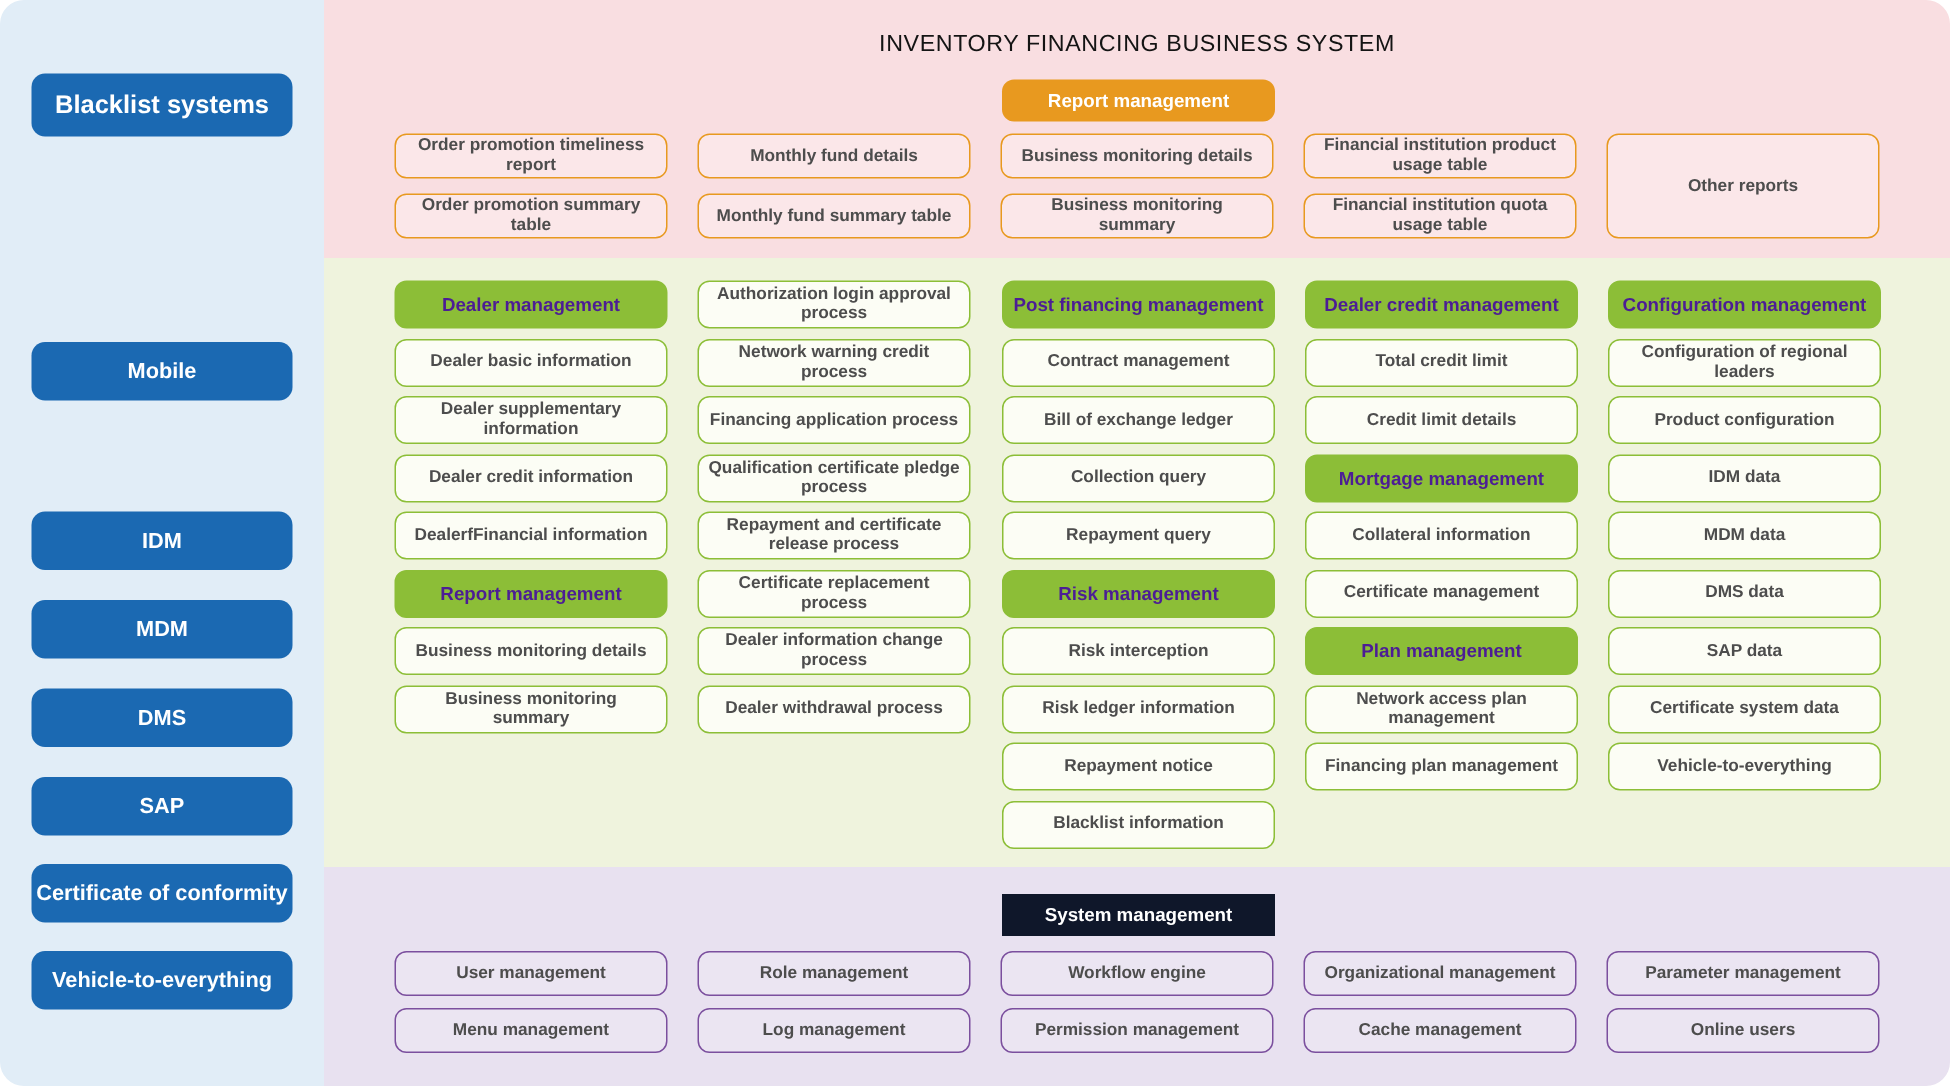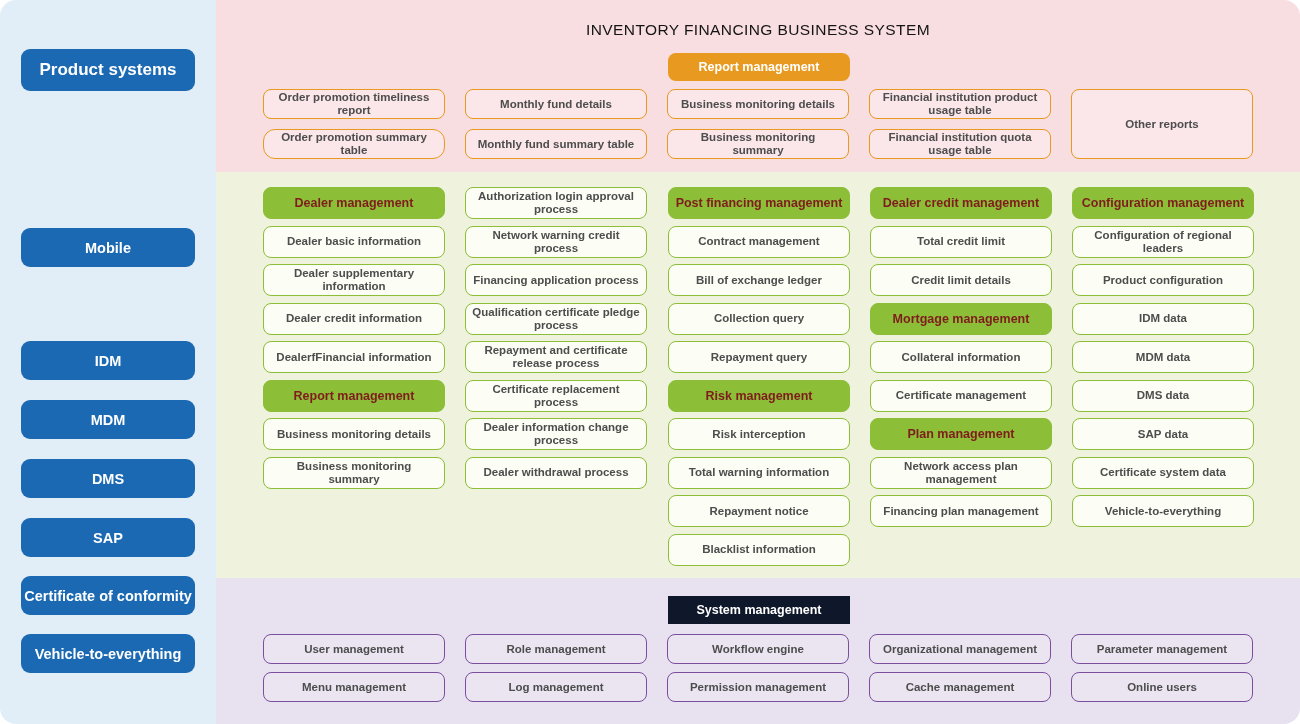--- a/index.html
+++ b/index.html
@@ -74,7 +74,7 @@
 
 <div class="canvas">
   <div class="sidebar" id="sidebar">
-      <div class="side-btn big" style="top: 49px;">Product systems</div>
+      <div class="side-btn big" style="top: 49px;">Blacklist systems</div>
       <div class="side-btn" style="top: 228px;">Mobile</div>
       <div class="side-btn" style="top: 341px;">IDM</div>
       <div class="side-btn" style="top: 400px;">MDM</div>

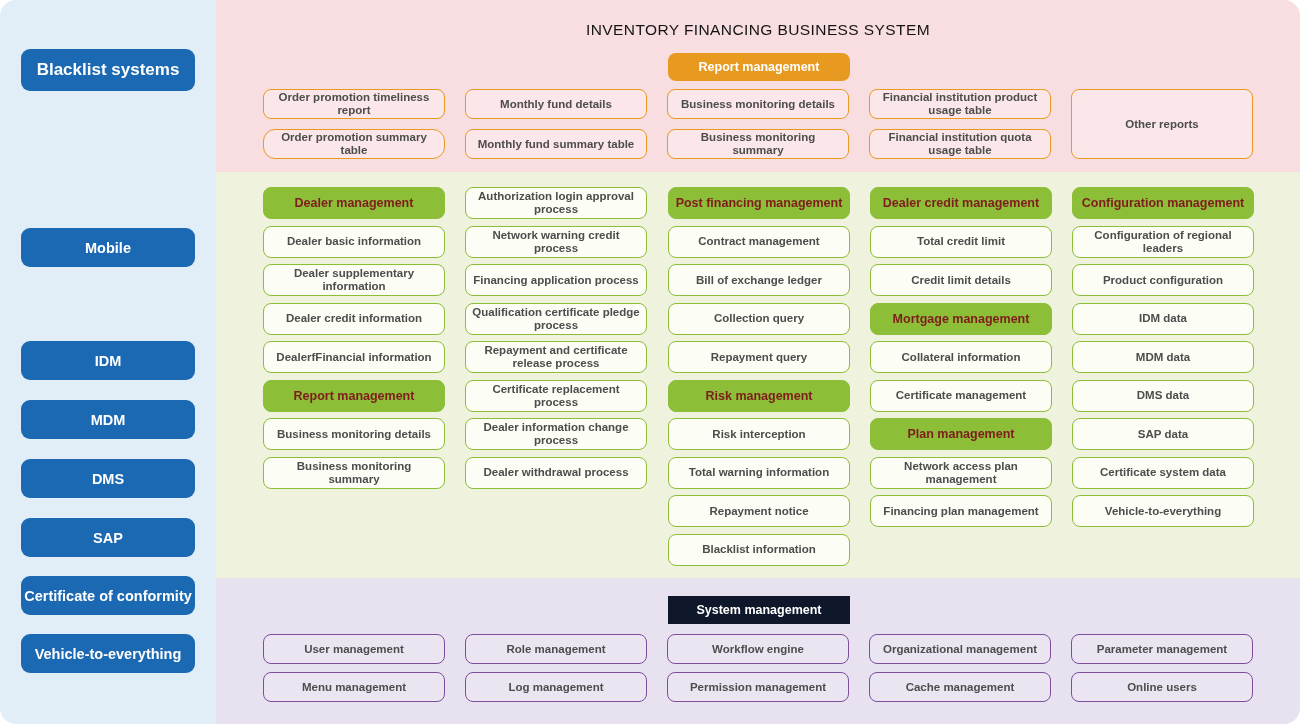--- a/index.html
+++ b/index.html
@@ -93,7 +93,7 @@
   <div class="hdr-orange">Report management</div>
   <div class="rgrid" id="rgrid">
       <div class="box rbox" style="grid-area: 1 / 1;">Order promotion timeliness report</div>
-      <div class="box rbox" style="grid-area: 2 / 1; border-radius: 12px;">Order promotion summary table</div>
+      <div class="box rbox" style="grid-area: 2 / 1;">Order promotion summary table</div>
       <div class="box rbox" style="grid-area: 1 / 2;">Monthly fund details</div>
       <div class="box rbox" style="grid-area: 2 / 2;">Monthly fund summary table</div>
       <div class="box rbox" style="grid-area: 1 / 3;">Business monitoring details</div>

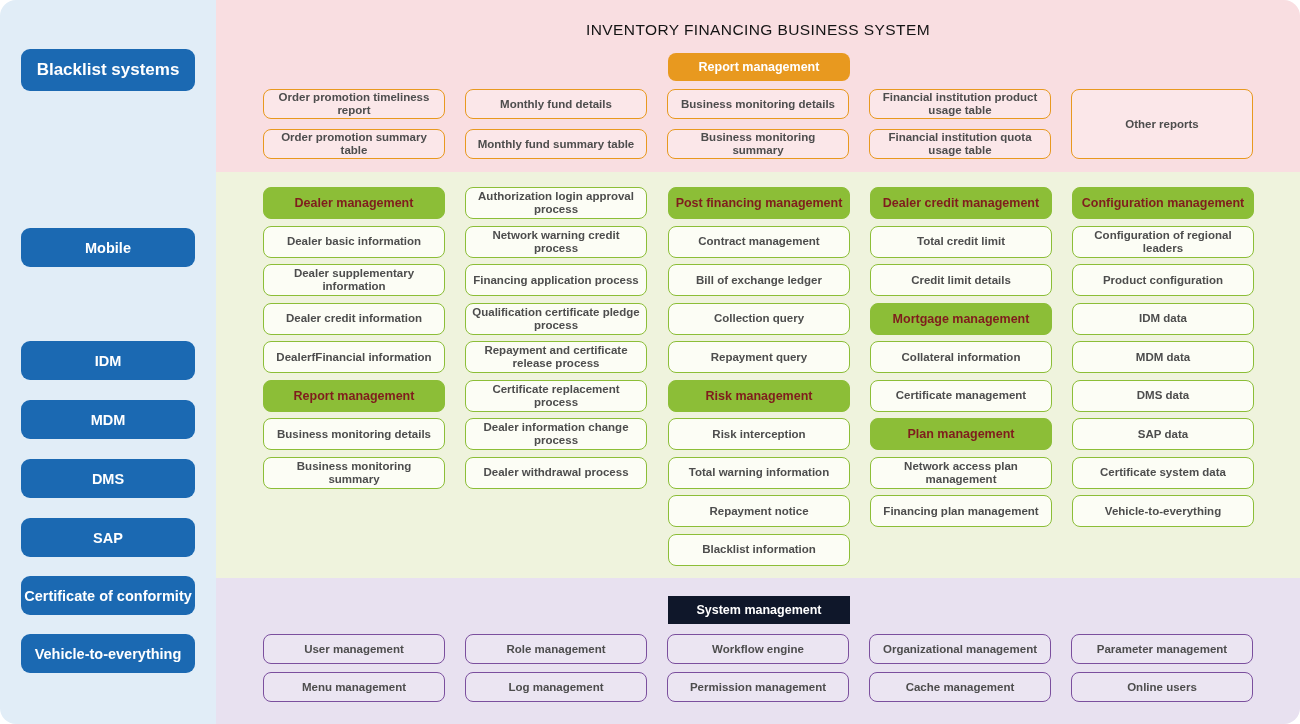--- a/index.html
+++ b/index.html
@@ -53,7 +53,7 @@
   .mcol { position:absolute; top:187px; width:182px; display:flex; flex-direction:column; gap:6.5px; }
   .mcol1{left:263px} .mcol2{left:465px} .mcol3{left:668px} .mcol4{left:870px} .mcol5{left:1072px}
   .gbox   { height:32px; background:#fcfdf5; border:1.5px solid #8cbe37; flex:0 0 auto; }
-  .ghdr   { height:32px; background:#8cbe37; border:1.5px solid #8cbe37; color:#7f1d1d; font-size:12.5px; flex:0 0 auto; }
+  .ghdr   { height:32px; background:#8cbe37; border:1.5px solid #8cbe37; color:#4c1d95; font-size:12.5px; flex:0 0 auto; }
 
   
   .hdr-purple {

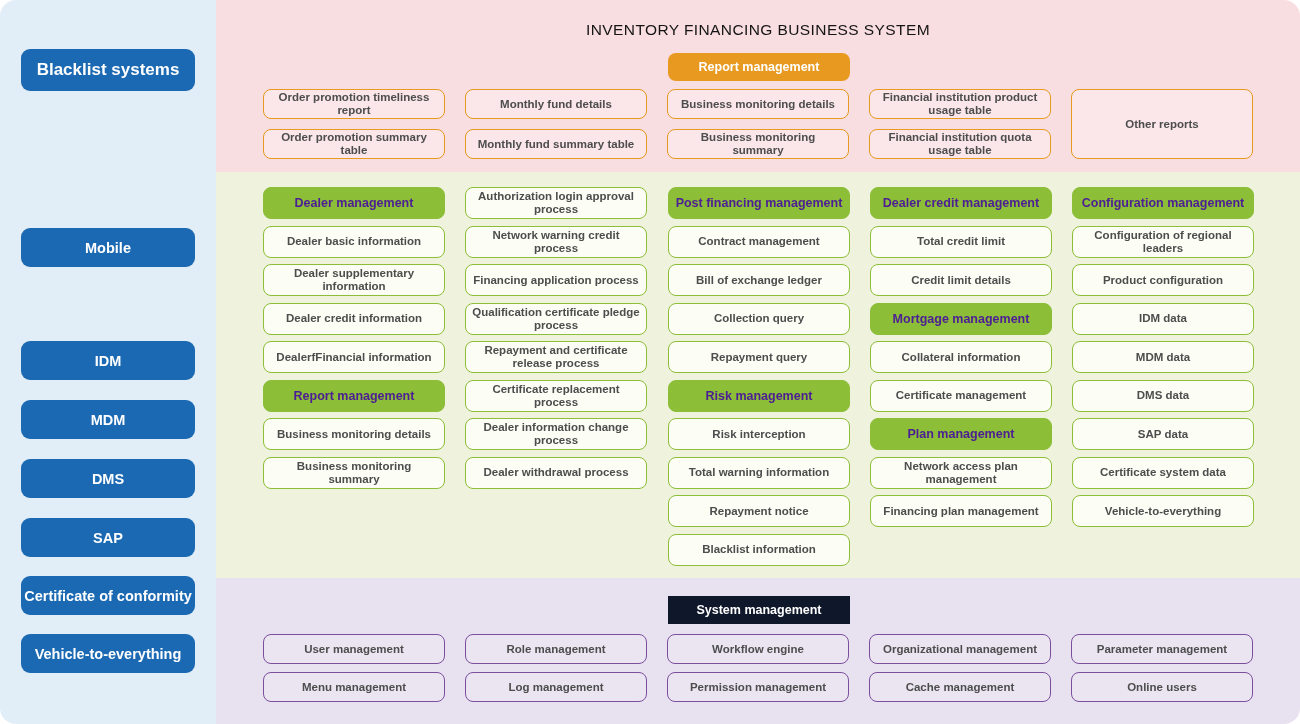--- a/index.html
+++ b/index.html
@@ -132,7 +132,7 @@
         <div class="box gbox">Repayment query</div>
         <div class="box ghdr">Risk management</div>
         <div class="box gbox">Risk interception</div>
-        <div class="box gbox">Total warning information</div>
+        <div class="box gbox">Risk ledger information</div>
         <div class="box gbox">Repayment notice</div>
         <div class="box gbox">Blacklist information</div>
       </div>

